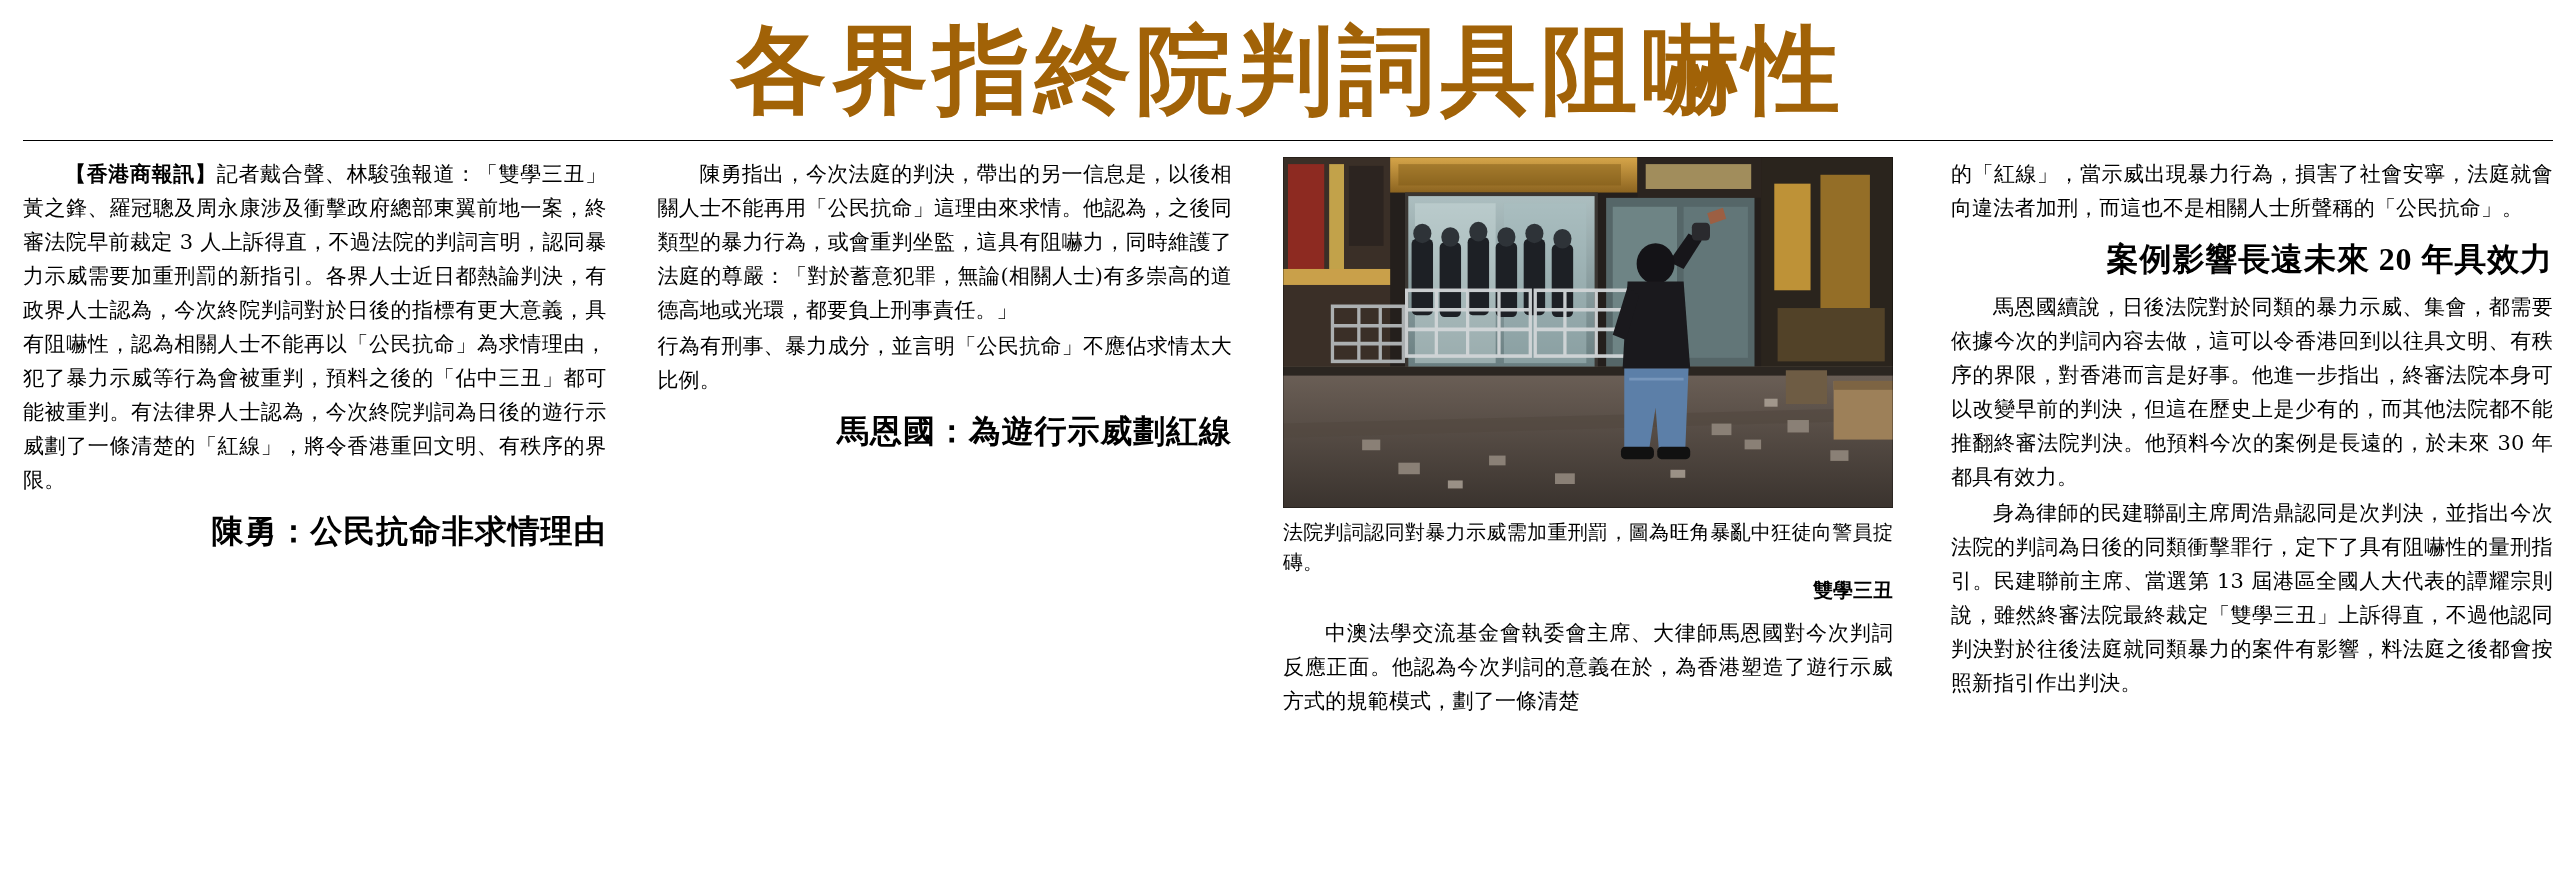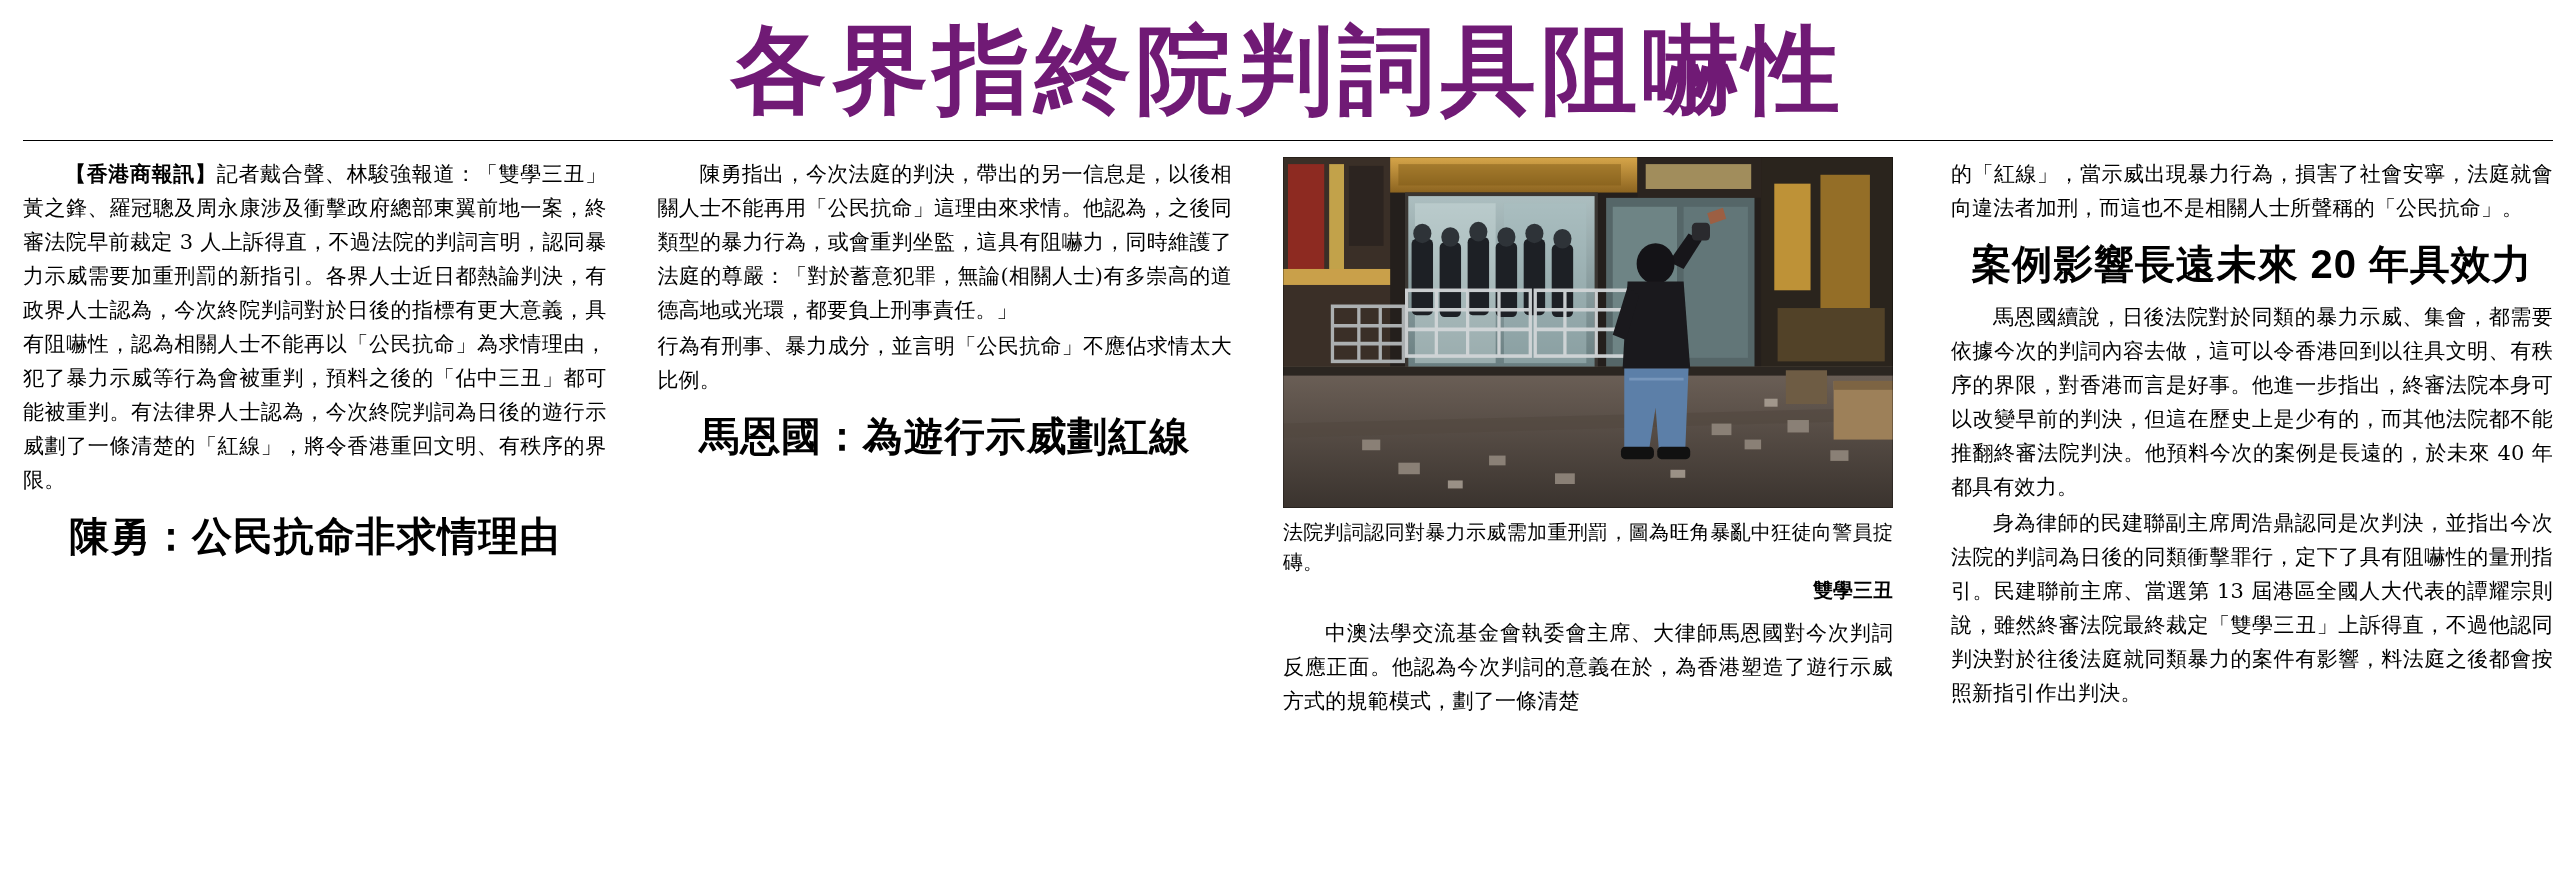--- a/index.html
+++ b/index.html
@@ -32,7 +32,7 @@
     letter-spacing: 5.3px;
     margin: 19.6px 0 3.6px 0;
     padding: 0;
-    color: #701a75;
+    color: #a16207;
   }
 
   .rule {

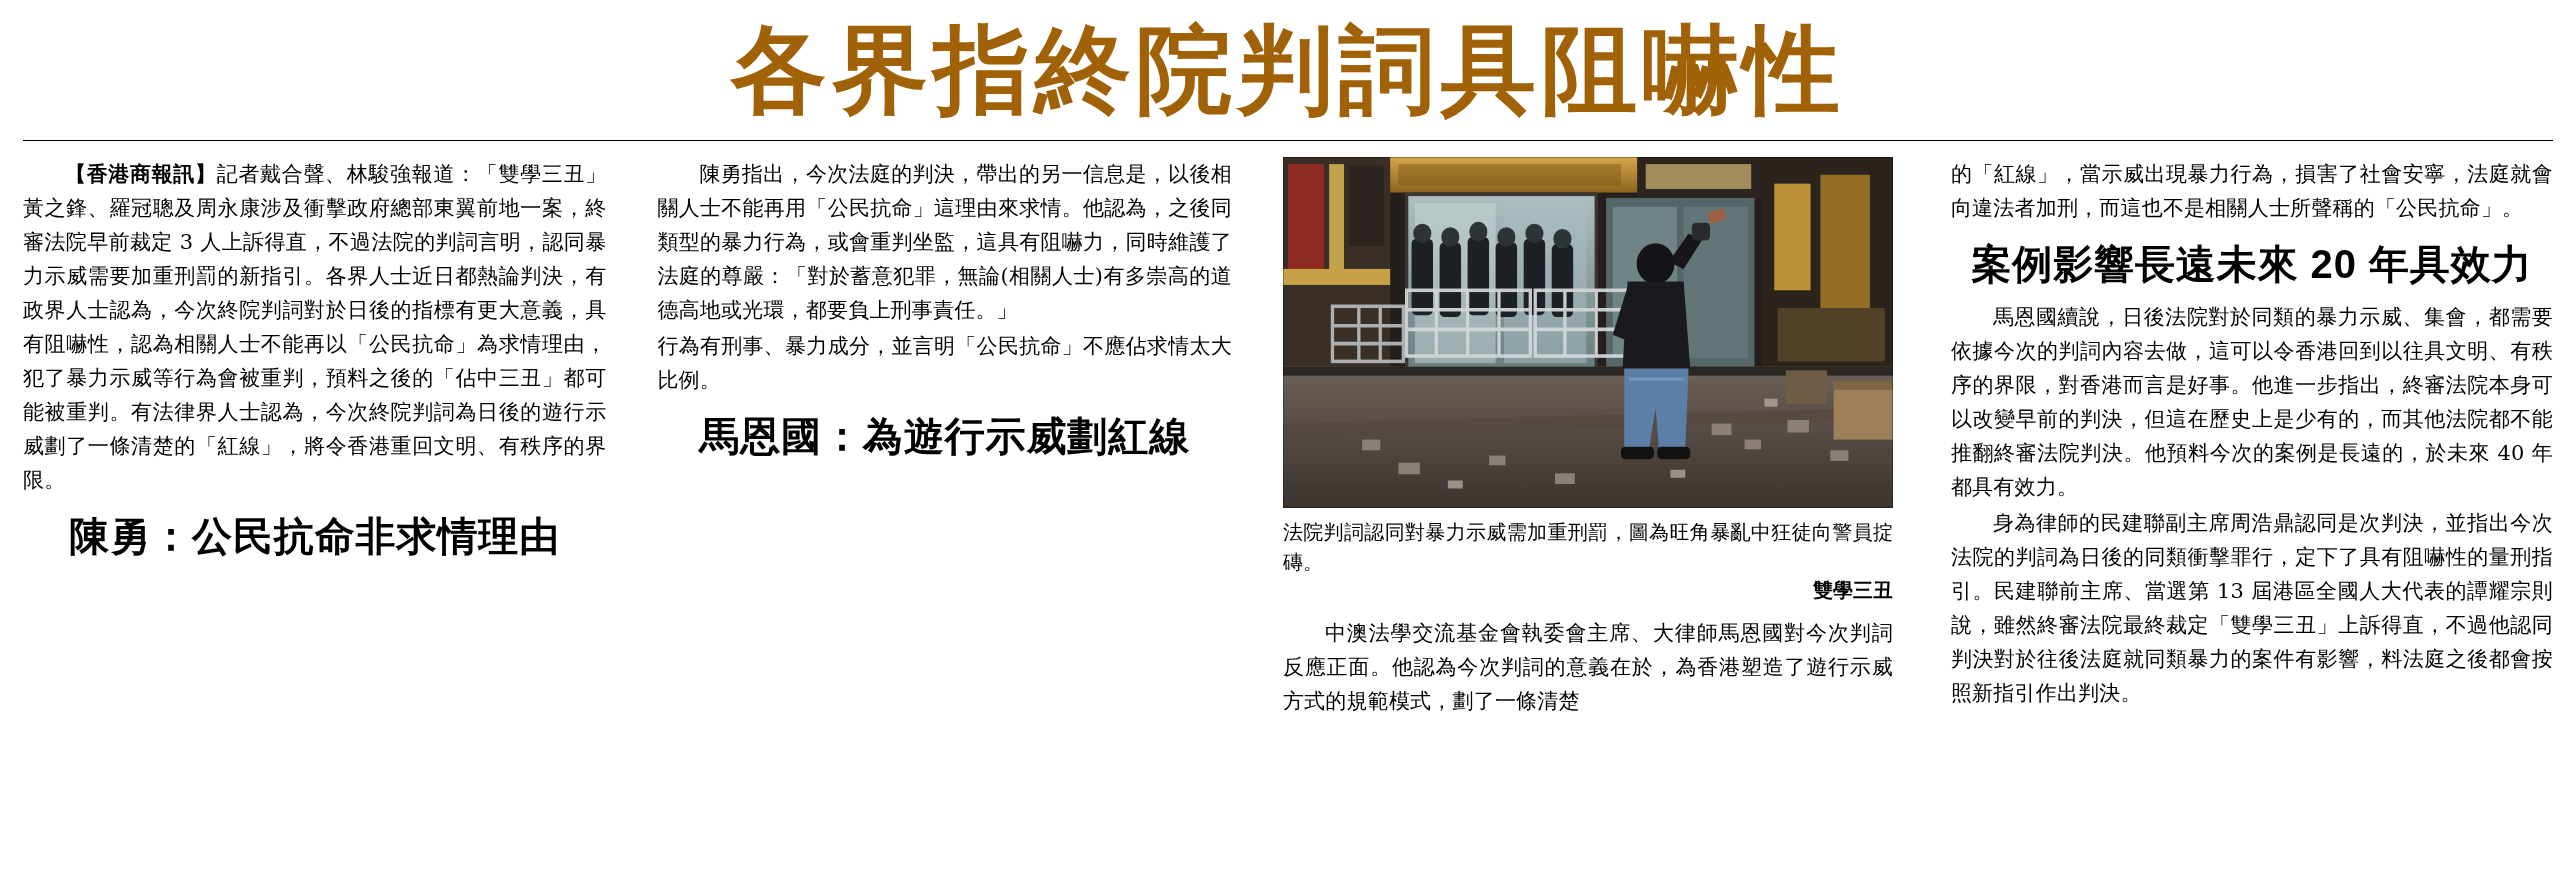--- a/index.html
+++ b/index.html
@@ -81,11 +81,11 @@
 
   
   h2.subhead {
-    font-family: Liberation Sans, sans-serif;
+    font-family: Liberation Serif, serif;
     font-weight: bold;
-    font-size: 40px;
+    font-size: 32px;
     line-height: 1.25;
-    text-align: center;
+    text-align: right;
     margin: 14.2px 0 10.7px 0;
     letter-spacing: 0.9px;
   }

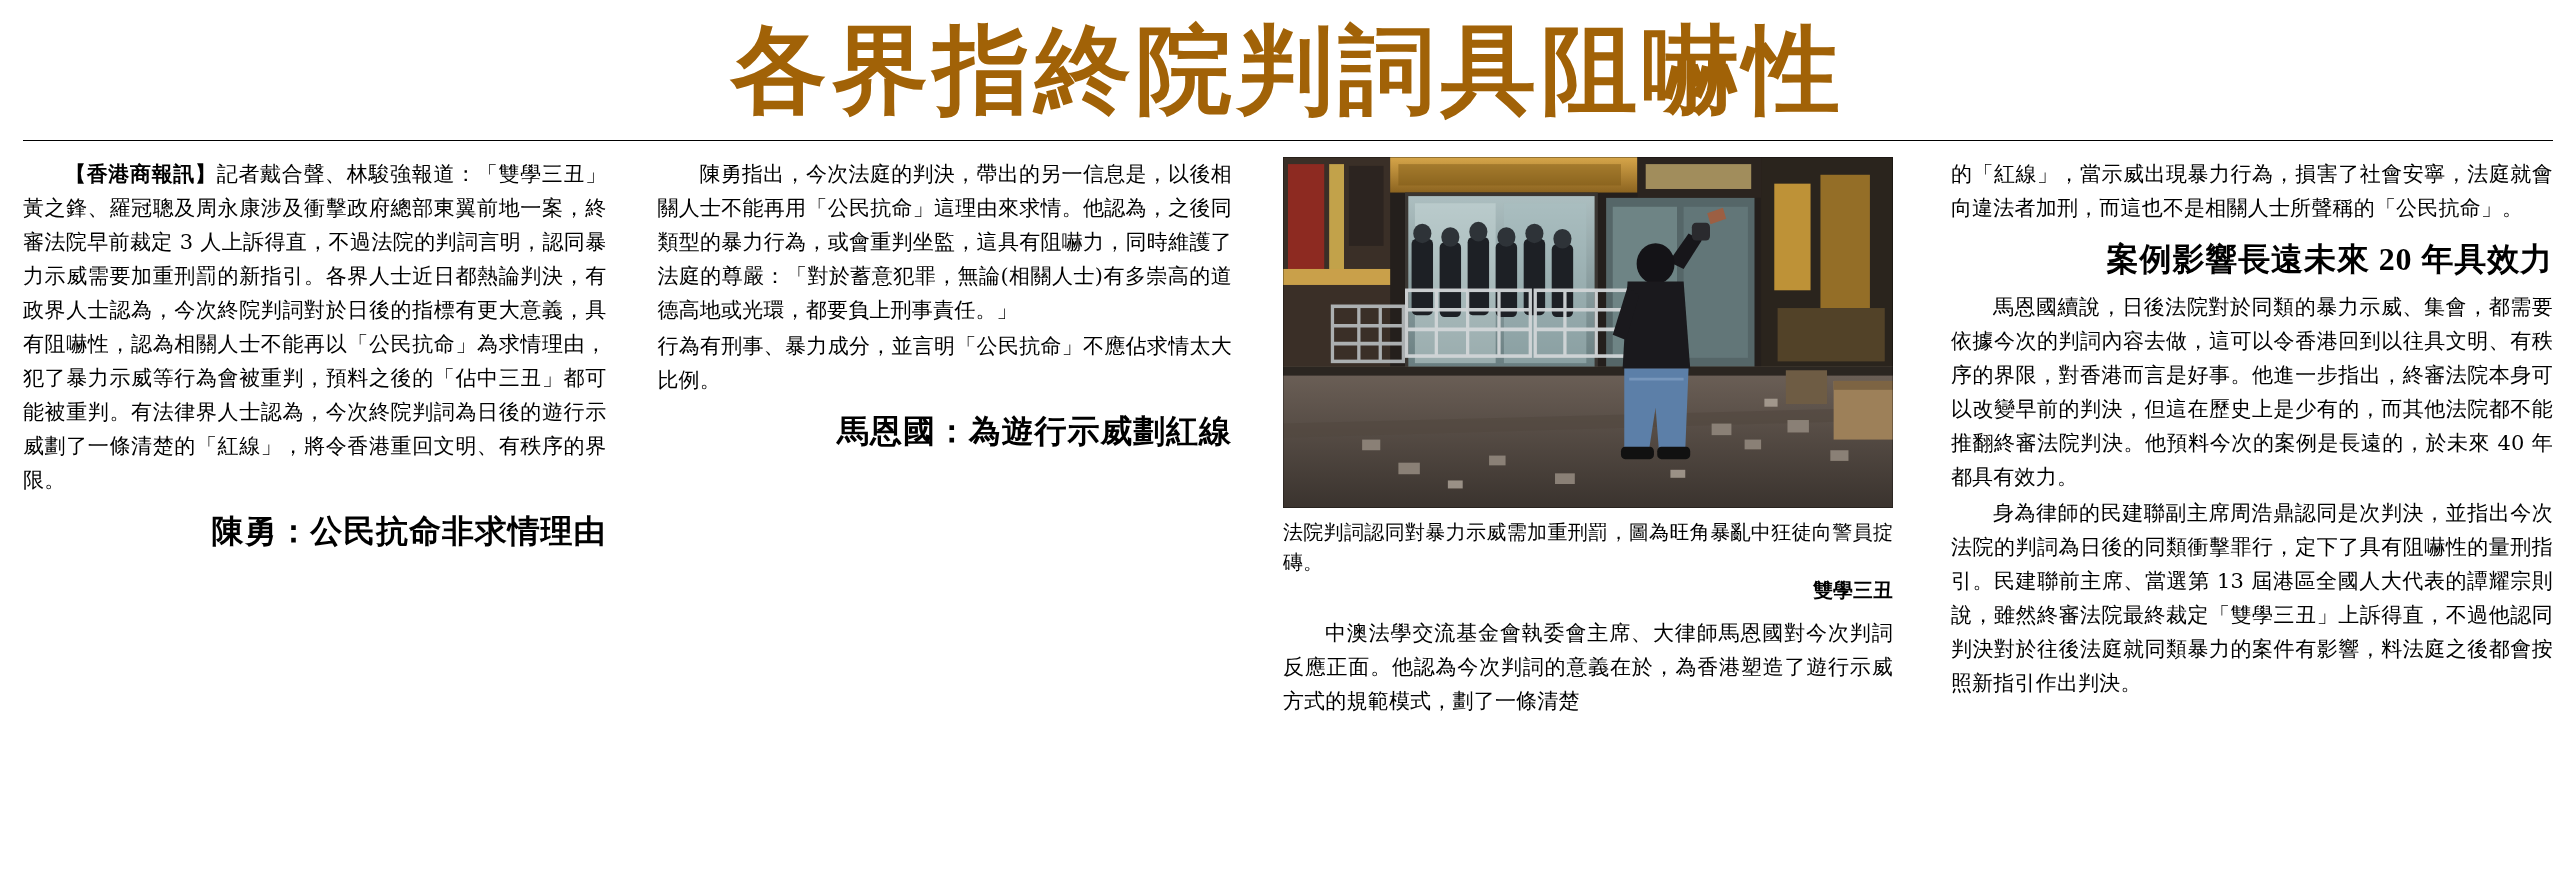--- a/index.html
+++ b/index.html
@@ -294,7 +294,7 @@
 
       <h2 class="subhead">案例影響長遠未來 20 年具效力</h2>
 
-      <p class="body">馬恩國續說，日後法院對於同類的暴力示威、集會，都需要依據今次的判詞內容去做，這可以令香港回到以往具文明、有秩序的界限，對香港而言是好事。他進一步指出，終審法院本身可以改變早前的判決，但這在歷史上是少有的，而其他法院都不能推翻終審法院判決。他預料今次的案例是長遠的，於未來 40 年都具有效力。</p>
+      <p class="body">馬恩國續說，日後法院對於同類的暴力示威、集會，都需要依據今次的判詞內容去做，這可以令香港回到以往具文明、有秩序的界限，對香港而言是好事。他進一步指出，終審法院本身可以改變早前的判決，但這在歷史上是少有的，而其他法院都不能推翻終審法院判決。他預料今次的案例是長遠的，於未來 30 年都具有效力。</p>
       <p class="body">身為律師的民建聯副主席周浩鼎認同是次判決，並指出今次法院的判詞為日後的同類衝擊罪行，定下了具有阻嚇性的量刑指引。民建聯前主席、當選第 13 屆港區全國人大代表的譚耀宗則說，雖然終審法院最終裁定「雙學三丑」上訴得直，不過他認同判決對於往後法庭就同類暴力的案件有影響，料法庭之後都會按照新指引作出判決。</p>
     </div>
 

